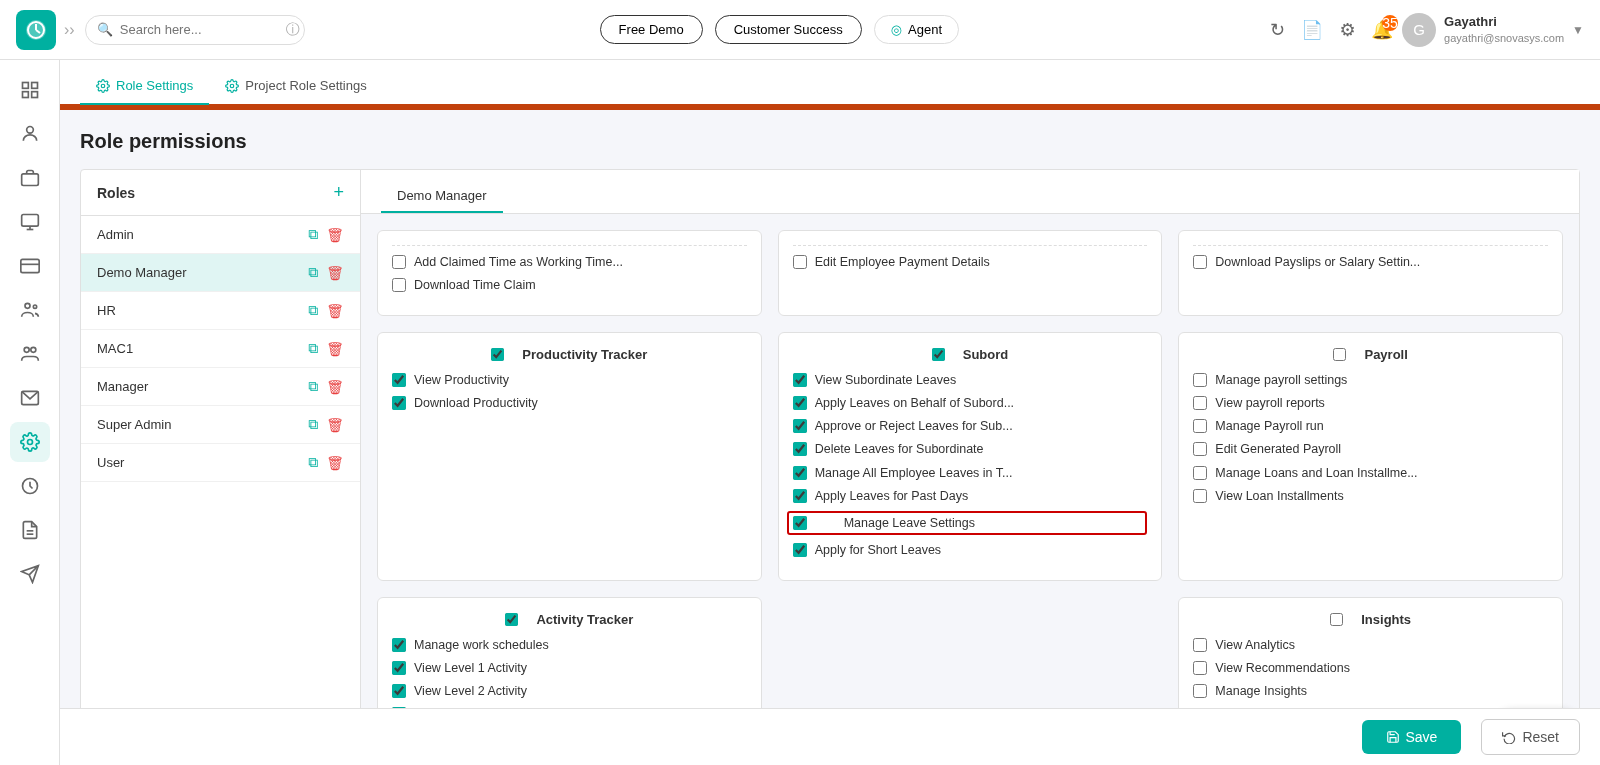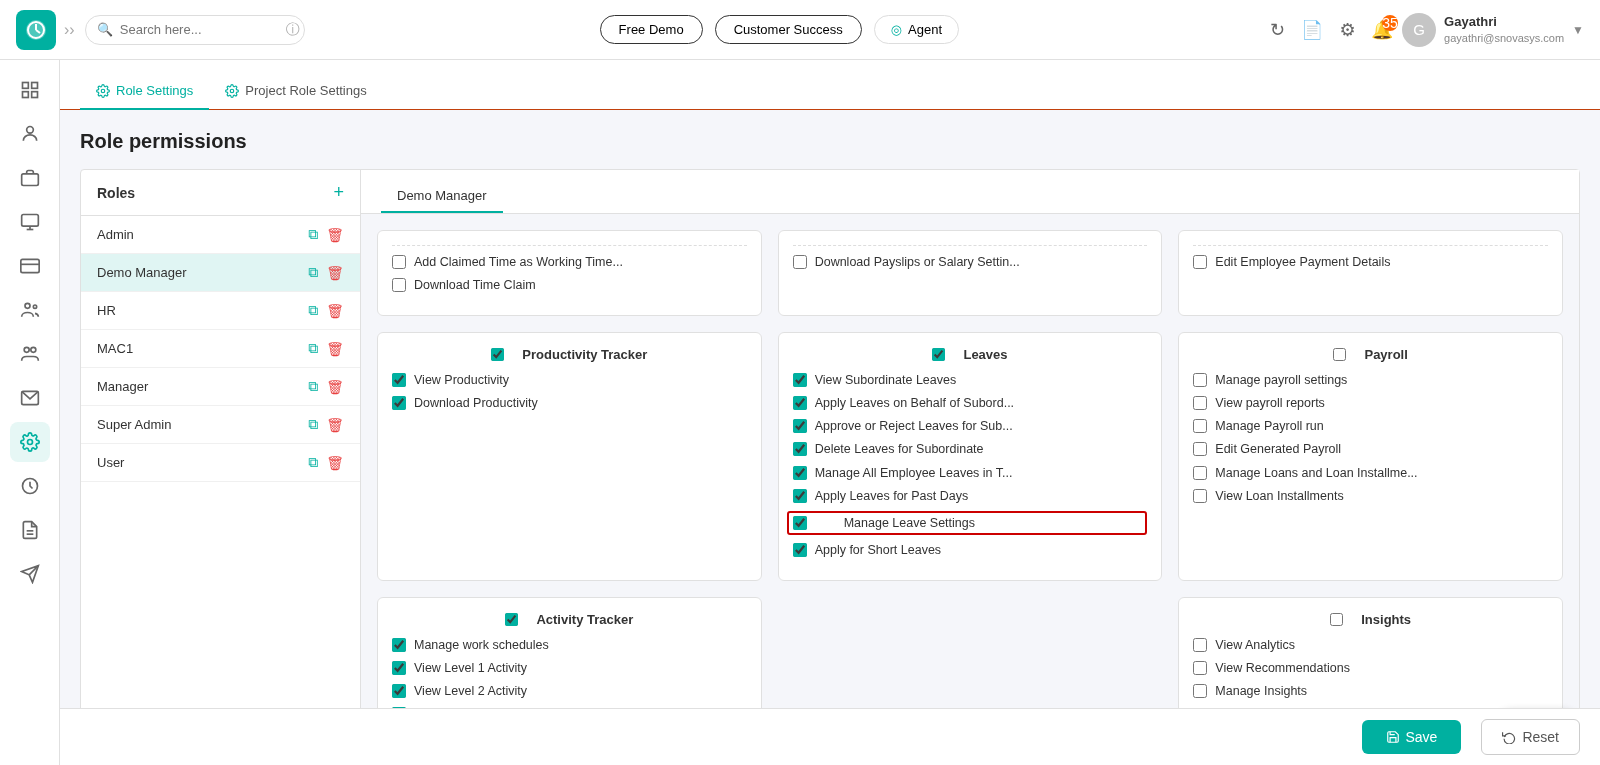--- a/index.html
+++ b/index.html
@@ -72,7 +72,7 @@
     
     .subheader {
       position: fixed; top: 60px; left: 60px; right: 0; height: 50px;
-      background: #fff; border-bottom: 1px solid #c2410c;
+      background: #fff; border-bottom: 6px solid #c2410c;
       display: flex; align-items: flex-end; padding: 0 20px; z-index: 80;
     }
     .tab {

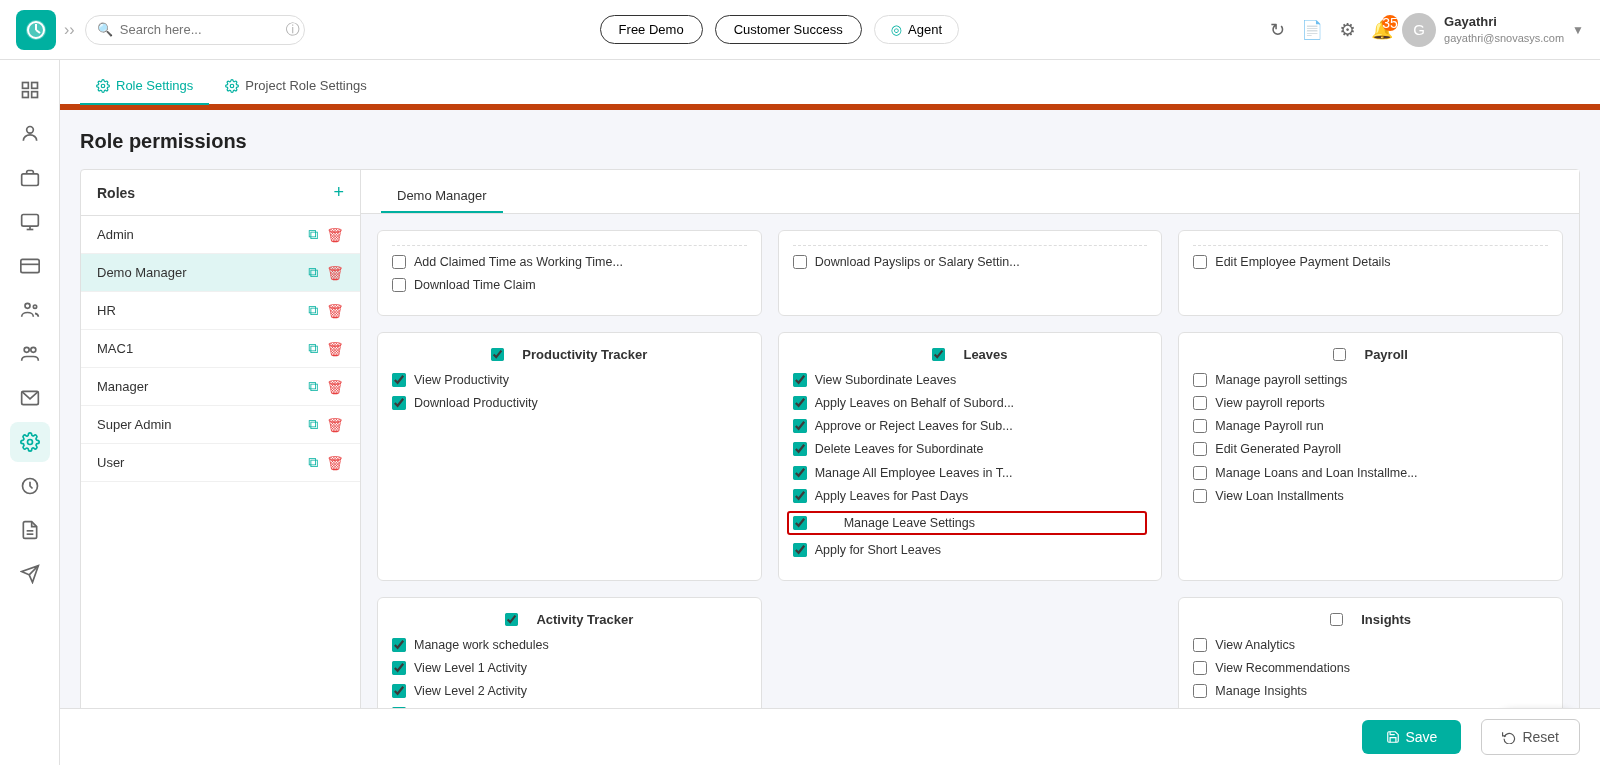--- a/index.html
+++ b/index.html
@@ -404,7 +404,7 @@
             <div style="border-top:1px dashed #ddd;padding-top:8px;">
               <div class="perm-item">
                 <input type="checkbox" style="">
-                <label>Download Payslips or Salary Settin...</label>
+                <label>Edit Employee Payment Details</label>
               </div>
             </div>
           </div>
@@ -413,7 +413,7 @@
             <div style="border-top:1px dashed #ddd;padding-top:8px;">
               <div class="perm-item">
                 <input type="checkbox" style="">
-                <label>Edit Employee Payment Details</label>
+                <label>Download Payslips or Salary Settin...</label>
               </div>
             </div>
           </div>

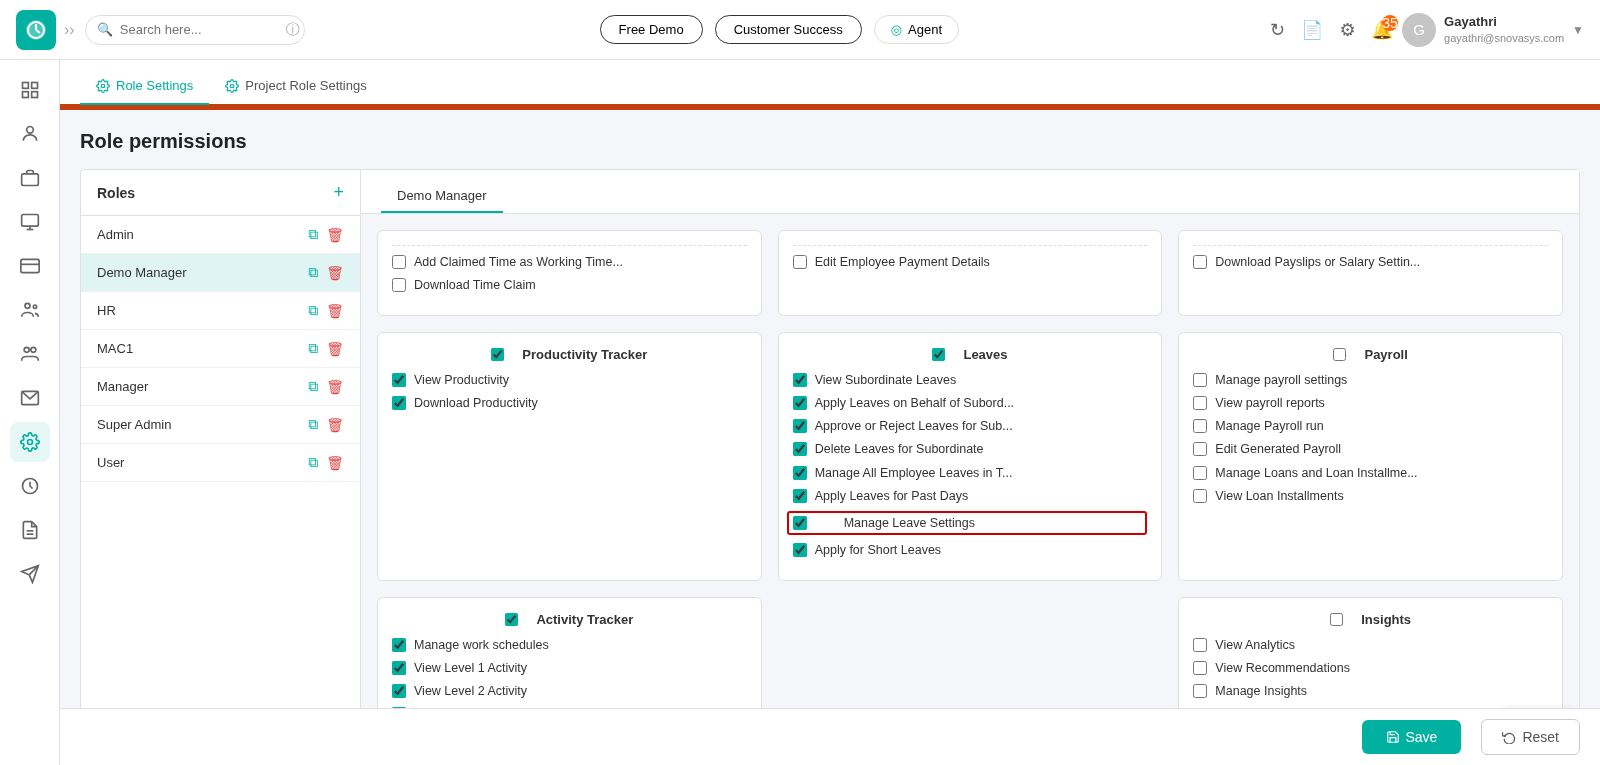--- a/index.html
+++ b/index.html
@@ -436,7 +436,7 @@
           <div class="perm-card">
             <div class="perm-card-title">
               <input type="checkbox" checked="" style="accent-color: rgb(0, 176, 160);">
-              <span>Leaves</span>
+              <span>Subord</span>
             </div>
             <div class="perm-item">
               <input type="checkbox" checked="" style="accent-color: rgb(0, 176, 160);">

